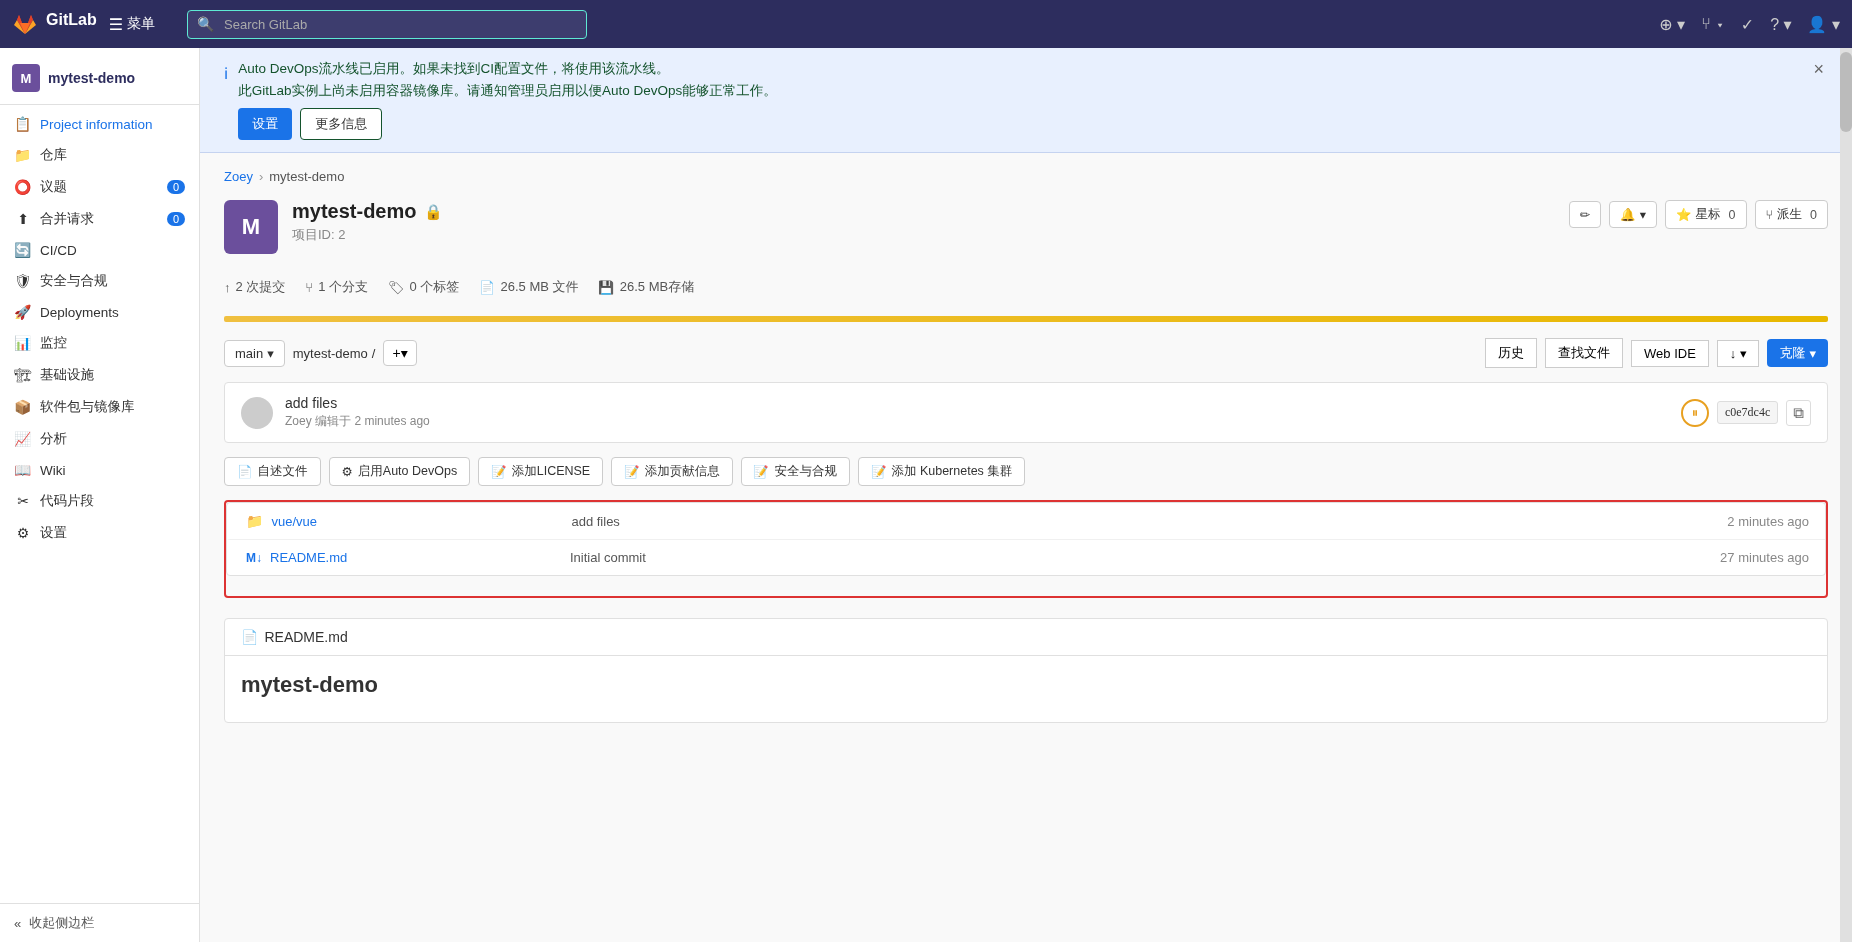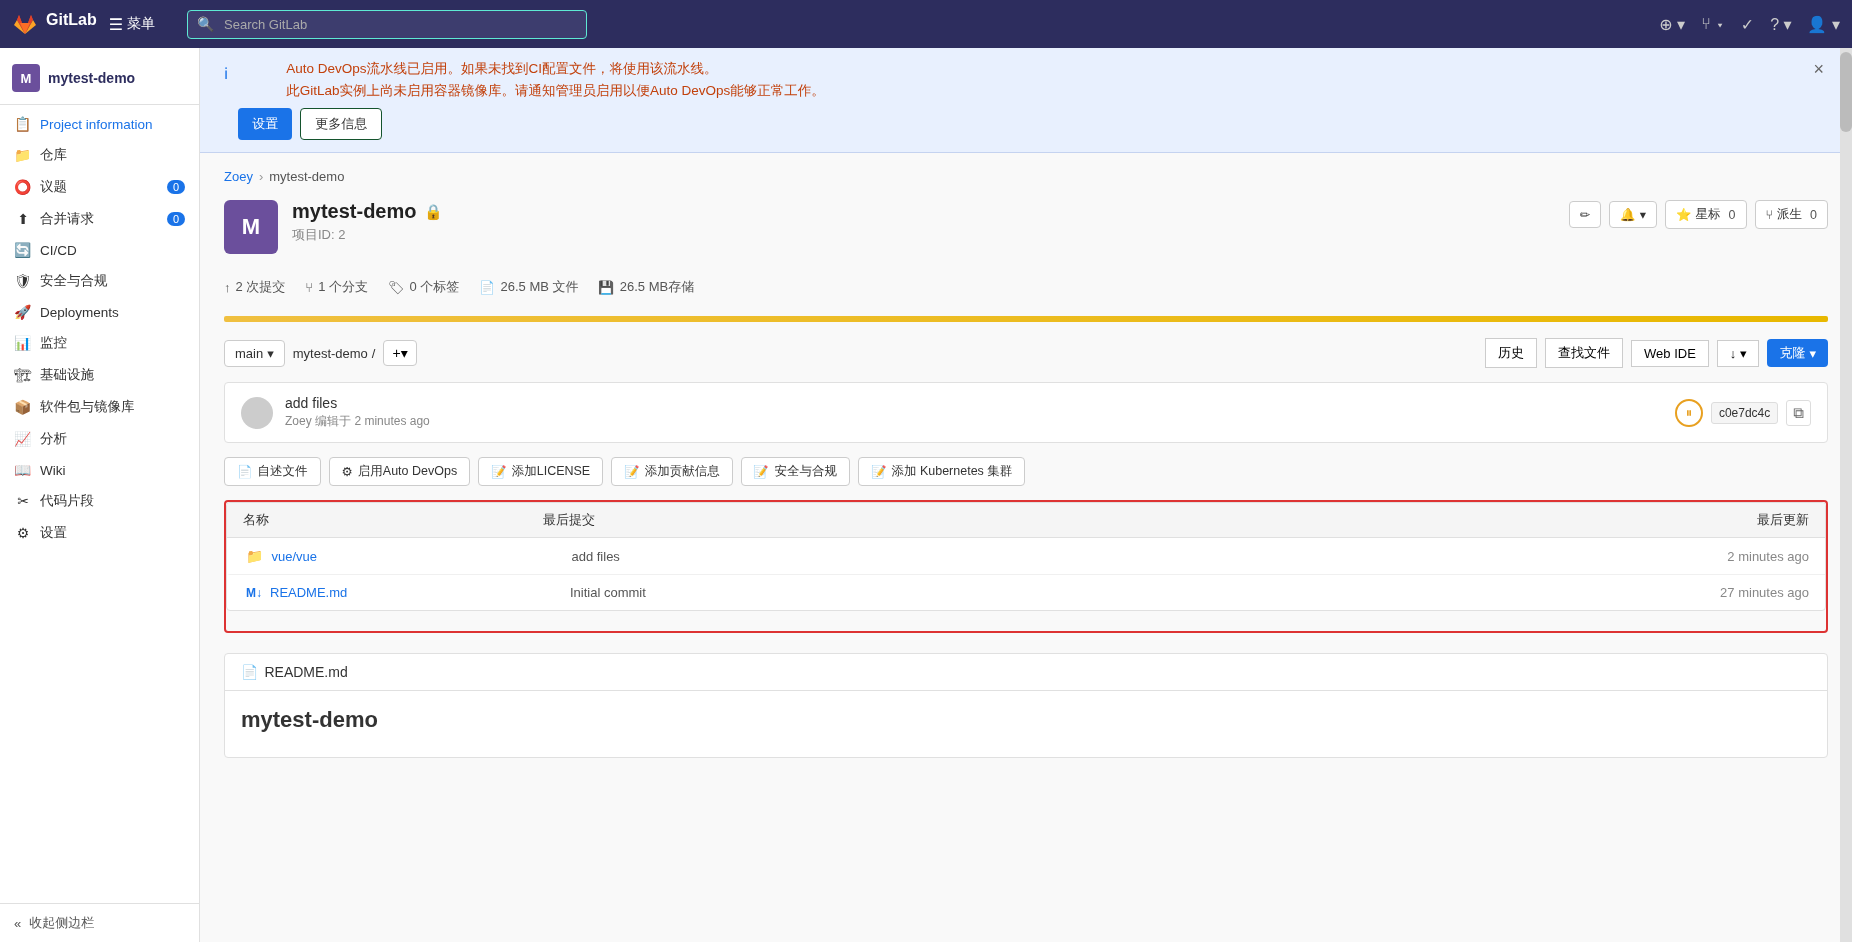--- a/index.html
+++ b/index.html
@@ -153,7 +153,7 @@
     }
     .banner-icon { color: #1a73e8; font-size: 16px; margin-top: 2px; }
     .banner-text { flex: 1; }
-    .banner-text p { margin-bottom: 4px; font-size: 13.5px; color: #c2410c; margin-left: 48px; }
+    .banner-text p { margin-bottom: 4px; font-size: 13.5px; color: #14532d; }
     .banner-actions { display: flex; gap: 8px; margin-top: 8px; }
     .btn-primary {
       background: #1a73e8;

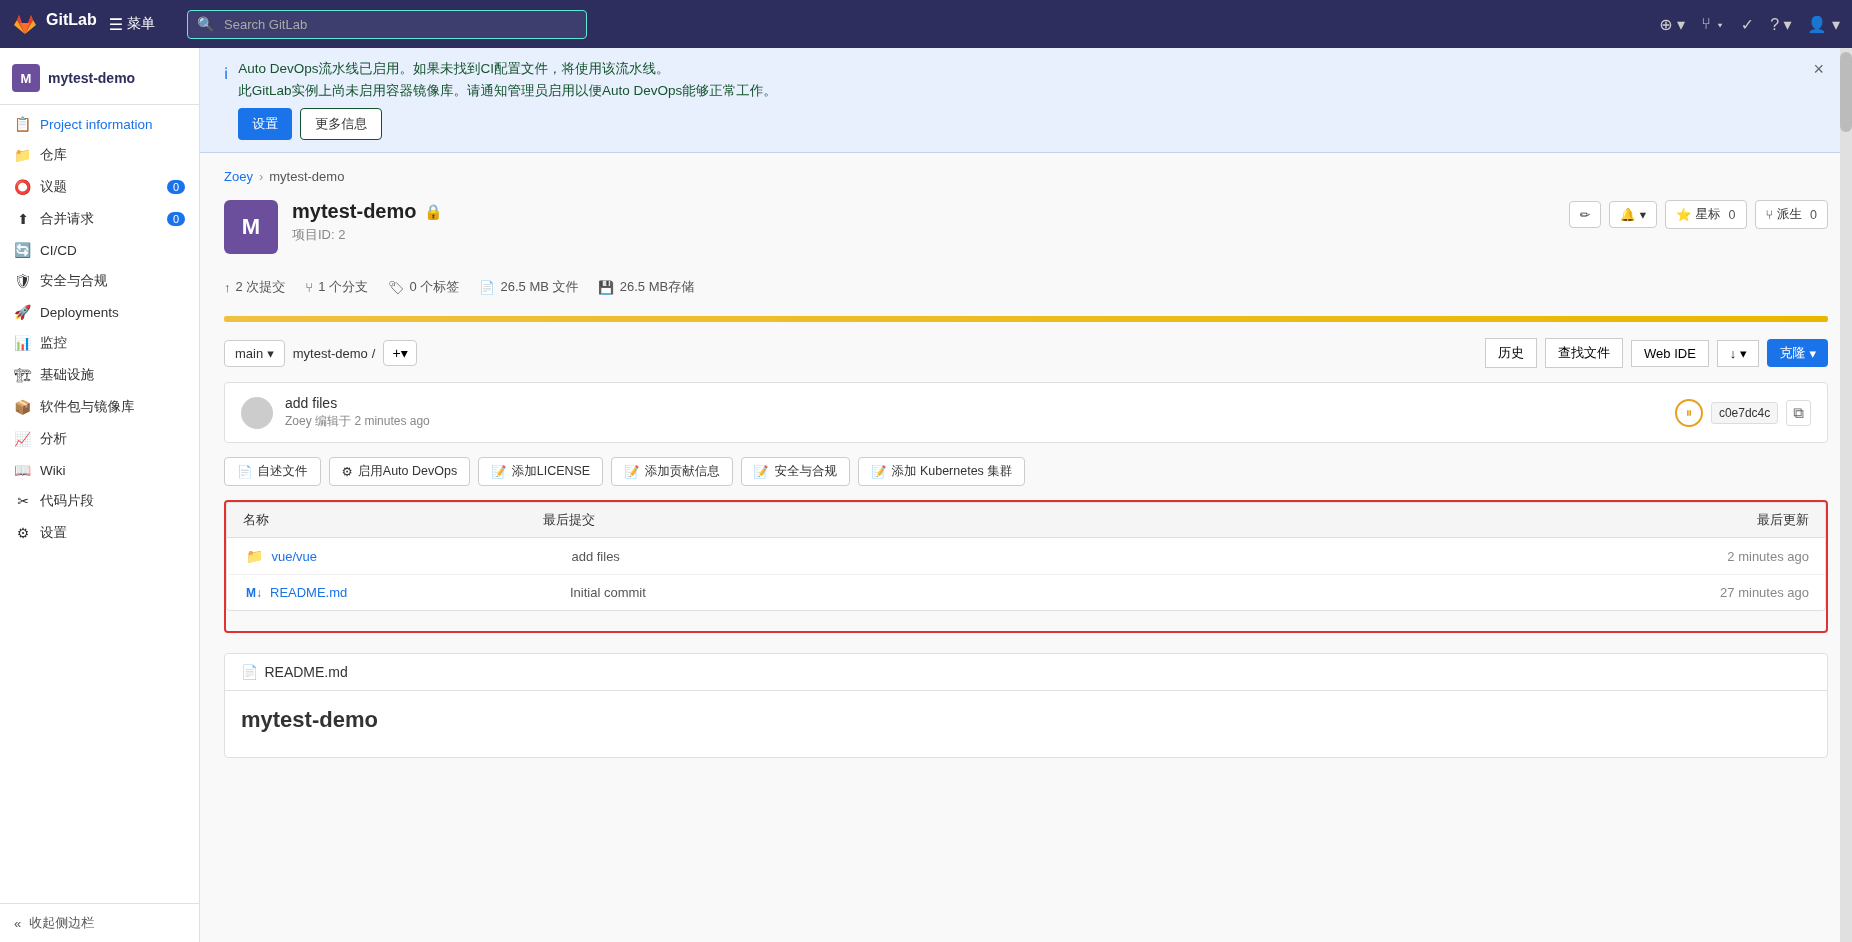--- a/index.html
+++ b/index.html
@@ -325,7 +325,7 @@
       cursor: pointer;
     }
     .commit-hash {
-      font-family: Liberation Sans, sans-serif;
+      font-family: Liberation Serif, serif;
       font-size: 12px;
       color: #333;
       background: #f5f5f5;

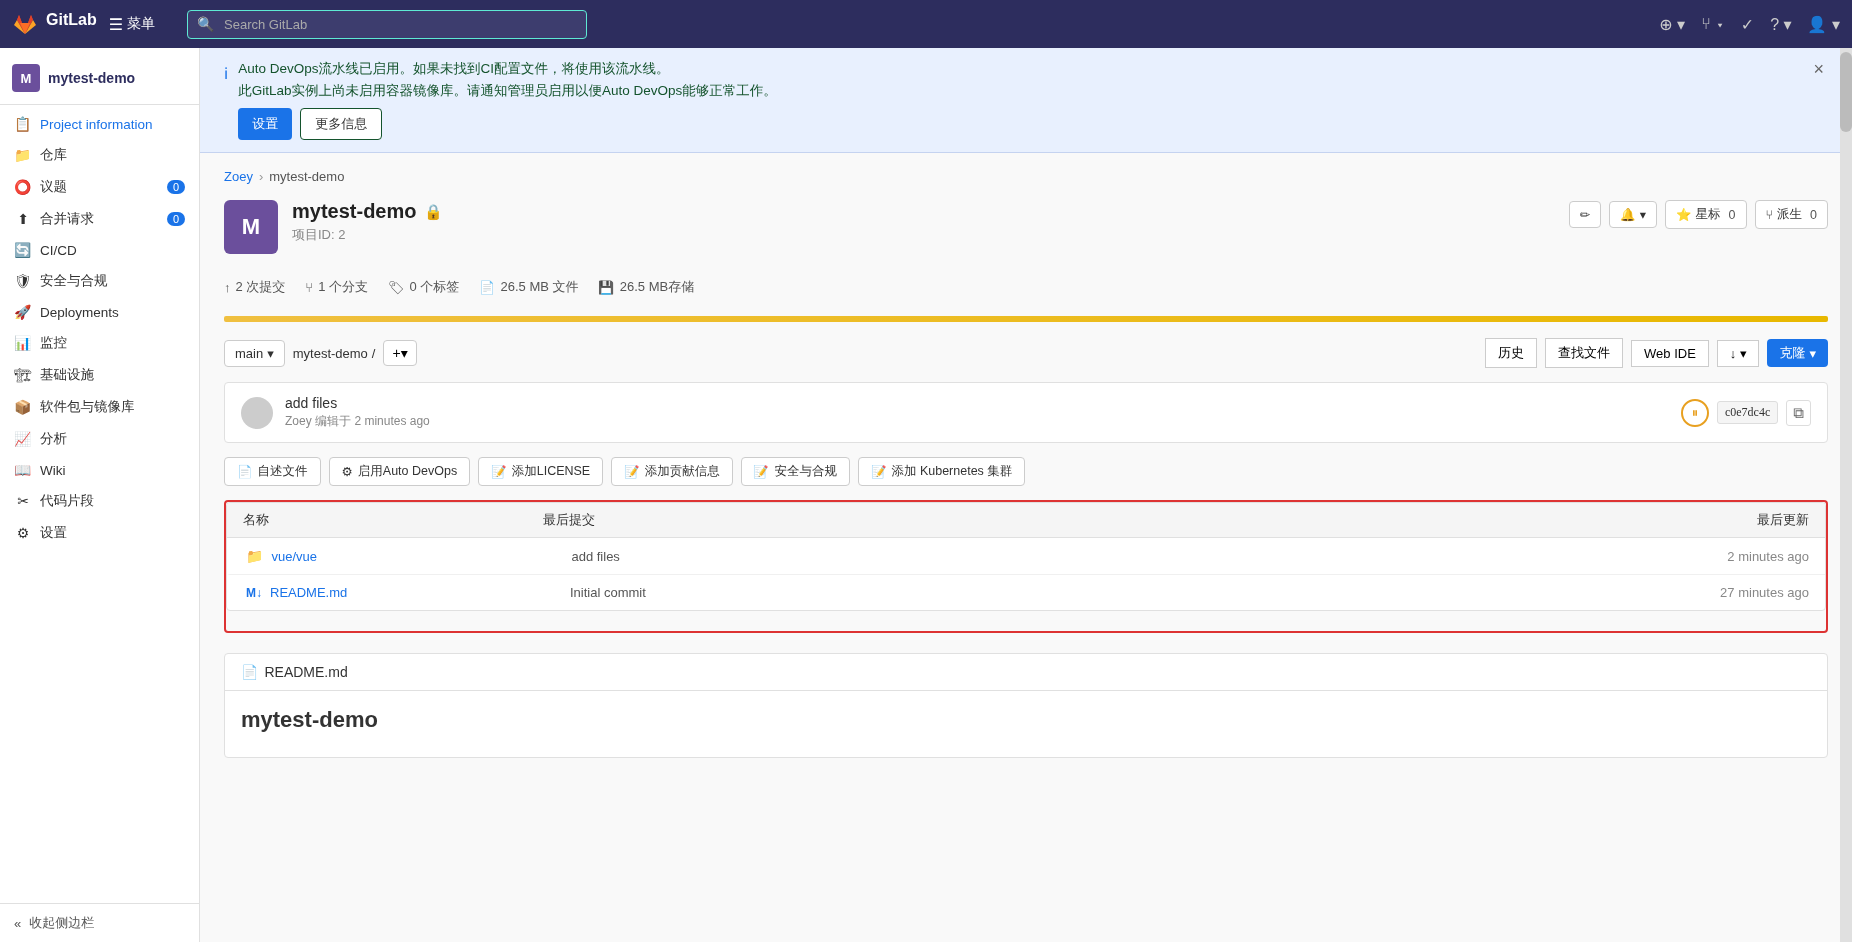--- a/index.html
+++ b/index.html
@@ -688,11 +688,6 @@
 
       <div class="files-highlighted-wrapper">
         <div class="file-table">
-          <div class="file-table-header">
-            <span class="col-name">名称</span>
-            <span class="col-commit">最后提交</span>
-            <span class="col-update">最后更新</span>
-          </div>
 
           <div class="file-row">
             <span class="file-icon">📁</span>

